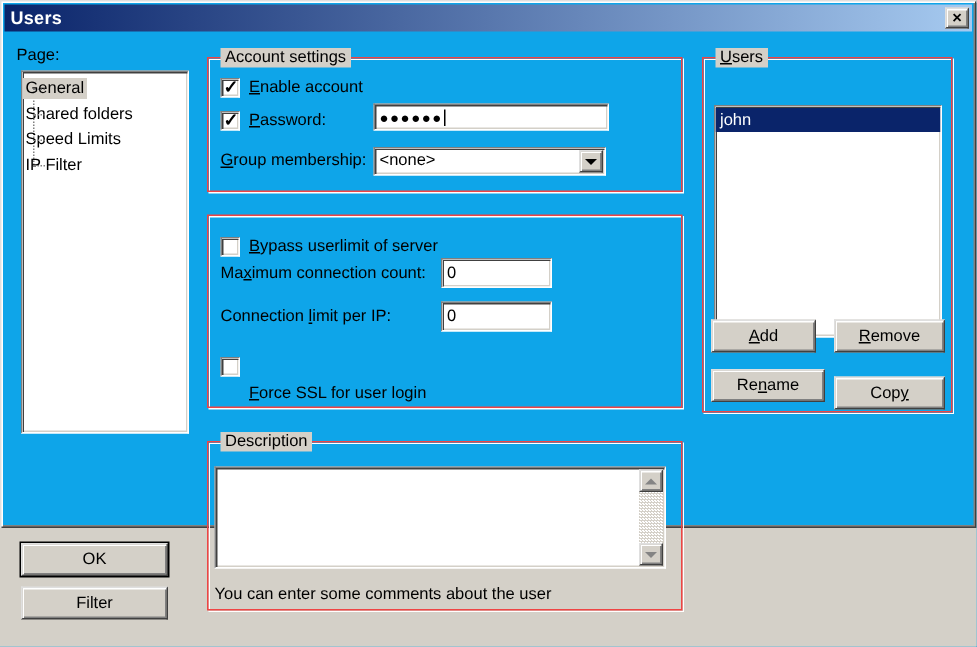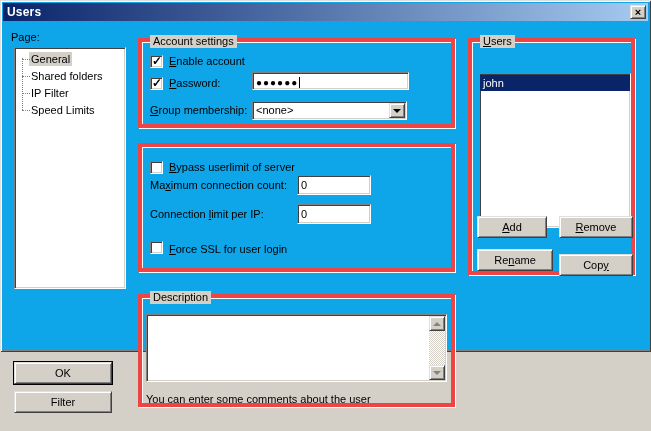--- a/index.html
+++ b/index.html
@@ -25,7 +25,7 @@
   .tlabel{padding:1px 2px;}
   .tlabel.selected{background:#d4d0c8;}
   
-  .group{position:absolute;border:4px solid #ef4444;box-shadow:1px 1px 0 #ffffff,inset 1px 1px 0 #ffffff;}
+  .group{position:absolute;border:1px solid #ef4444;box-shadow:1px 1px 0 #ffffff,inset 1px 1px 0 #ffffff;}
   .gtitle{position:absolute;top:-7px;left:8px;background:#d4d0c8;padding:0 3px;font-size:11px;line-height:13px;white-space:nowrap;}
   
   .checkbox{position:absolute;width:13px;height:13px;background:#fff;

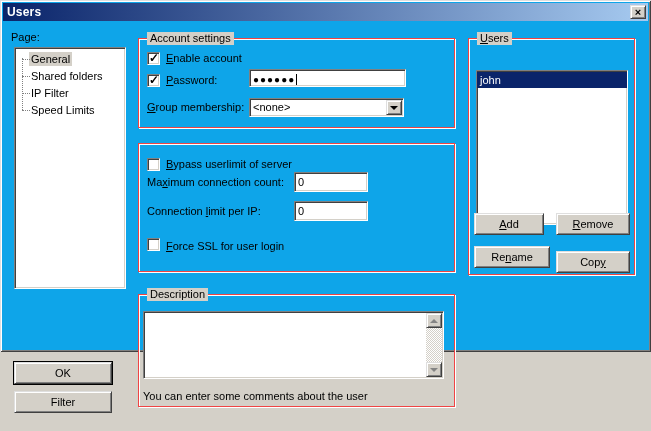--- a/index.html
+++ b/index.html
@@ -20,7 +20,7 @@
   
   .tree{position:absolute;left:14px;top:47px;width:112px;height:242px;padding-top:3px;overflow:hidden;}
   .vline{position:absolute;left:7px;top:10px;height:52px;border-left:1px dotted #808080;}
-  .trow{position:relative;height:17px;line-height:17px;padding-left:14px;font-size:11px;white-space:nowrap;}
+  .trow{position:relative;height:17px;line-height:17px;font-size:11px;white-space:nowrap;}
   .trow::before{content:"";position:absolute;left:7px;top:8px;width:8px;border-top:1px dotted #808080;}
   .tlabel{padding:1px 2px;}
   .tlabel.selected{background:#d4d0c8;}

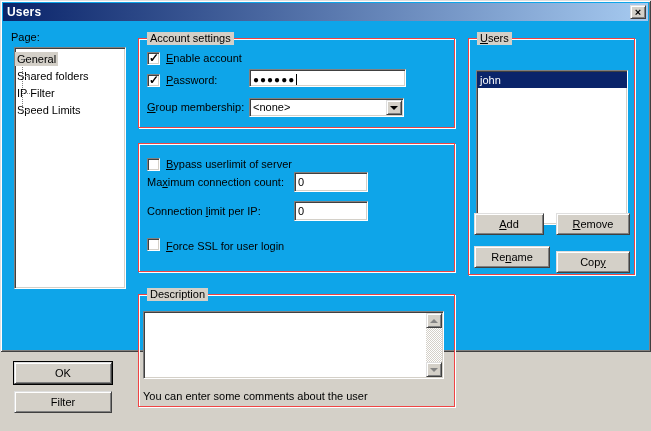--- a/index.html
+++ b/index.html
@@ -87,10 +87,10 @@
       <span class="tlabel">Shared folders</span>
     </div>
     <div class="trow">
-      <span class="tlabel">IP Filter</span>
+      <span class="tlabel">Speed Limits</span>
     </div>
     <div class="trow">
-      <span class="tlabel">Speed Limits</span>
+      <span class="tlabel">IP Filter</span>
     </div>
   </div>
 

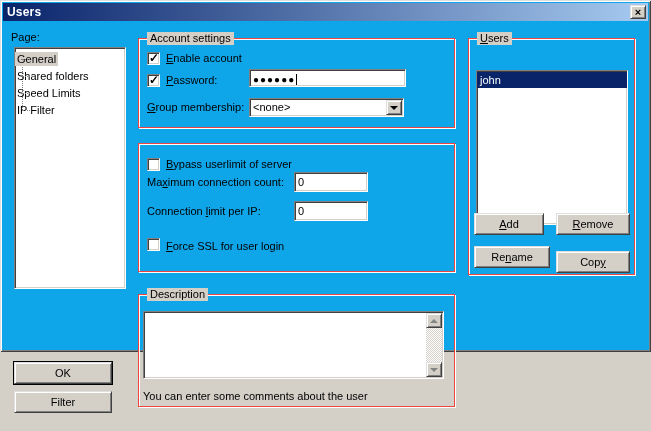--- a/index.html
+++ b/index.html
@@ -121,7 +121,7 @@
     <span class="lbl" style="left:8px;top:61px">Connection <u>l</u>imit per IP:</span>
     <div class="field sunken" style="left:155px;top:57px;width:74px;height:20px">0</div>
     <span class="checkbox" style="left:8px;top:94px"></span>
-    <span class="lbl" style="left:27px;top:96px"><u>F</u>orce SSL for user login</span>
+    <span class="lbl" style="left:27px;top:112px"><u>F</u>orce SSL for user login</span>
   </div>
 
   <div class="group" style="left:138px;top:294px;width:317px;height:113px">

